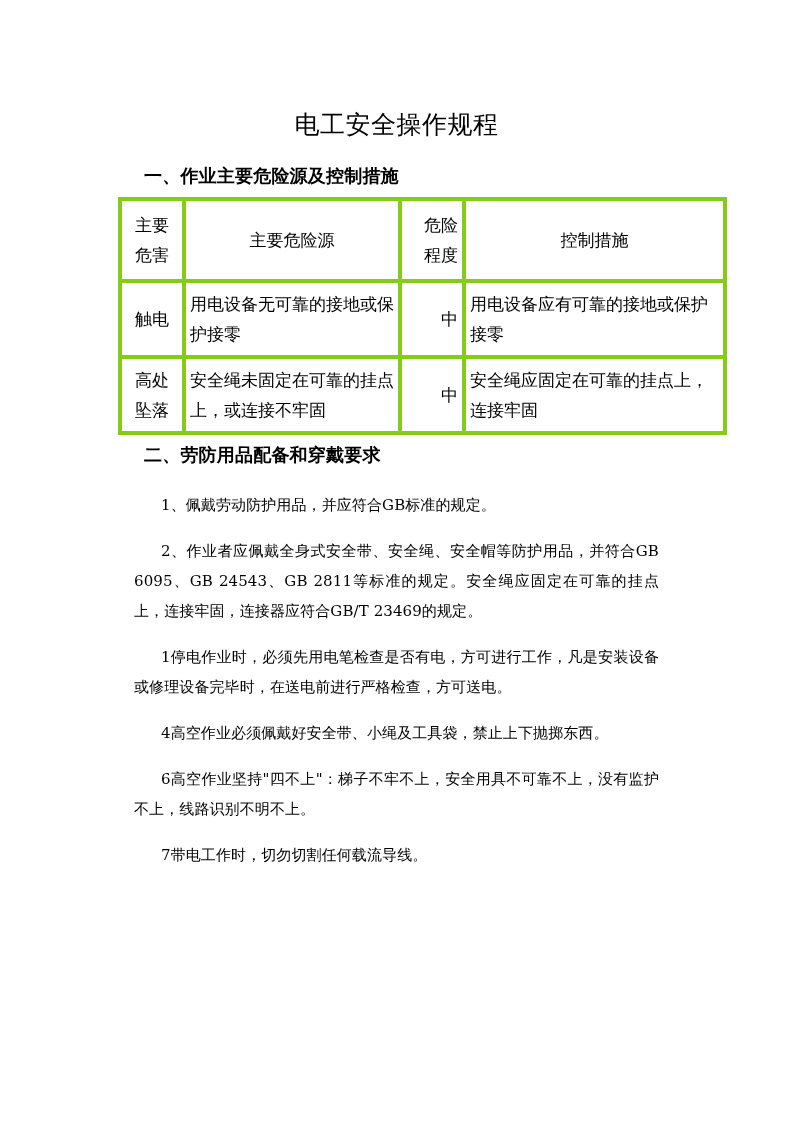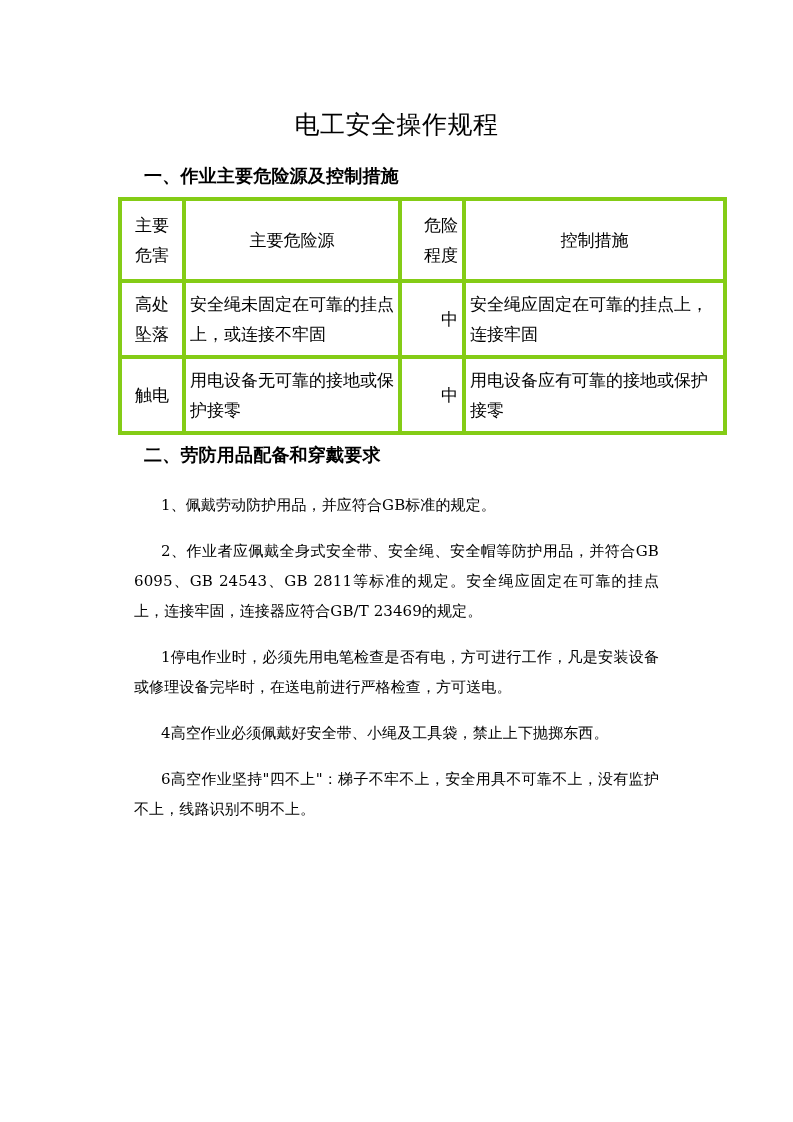--- a/index.html
+++ b/index.html
@@ -117,20 +117,20 @@
     <tbody>
       <tr class="data-row">
         <td class="col-harm">
+          <span class="cell-stack">触电</span>
+        </td>
+        <td class="col-source">用电设备无可靠的接地或保护接零</td>
+        <td class="col-level">中</td>
+        <td class="col-measure">用电设备应有可靠的接地或保护接零</td>
+      </tr>
+      <tr class="data-row">
+        <td class="col-harm">
           <span class="cell-stack">高处</span>
           <span class="cell-stack">坠落</span>
         </td>
         <td class="col-source">安全绳未固定在可靠的挂点上，或连接不牢固</td>
         <td class="col-level">中</td>
         <td class="col-measure">安全绳应固定在可靠的挂点上，连接牢固</td>
-      </tr>
-      <tr class="data-row">
-        <td class="col-harm">
-          <span class="cell-stack">触电</span>
-        </td>
-        <td class="col-source">用电设备无可靠的接地或保护接零</td>
-        <td class="col-level">中</td>
-        <td class="col-measure">用电设备应有可靠的接地或保护接零</td>
       </tr>
     </tbody>
   </table>

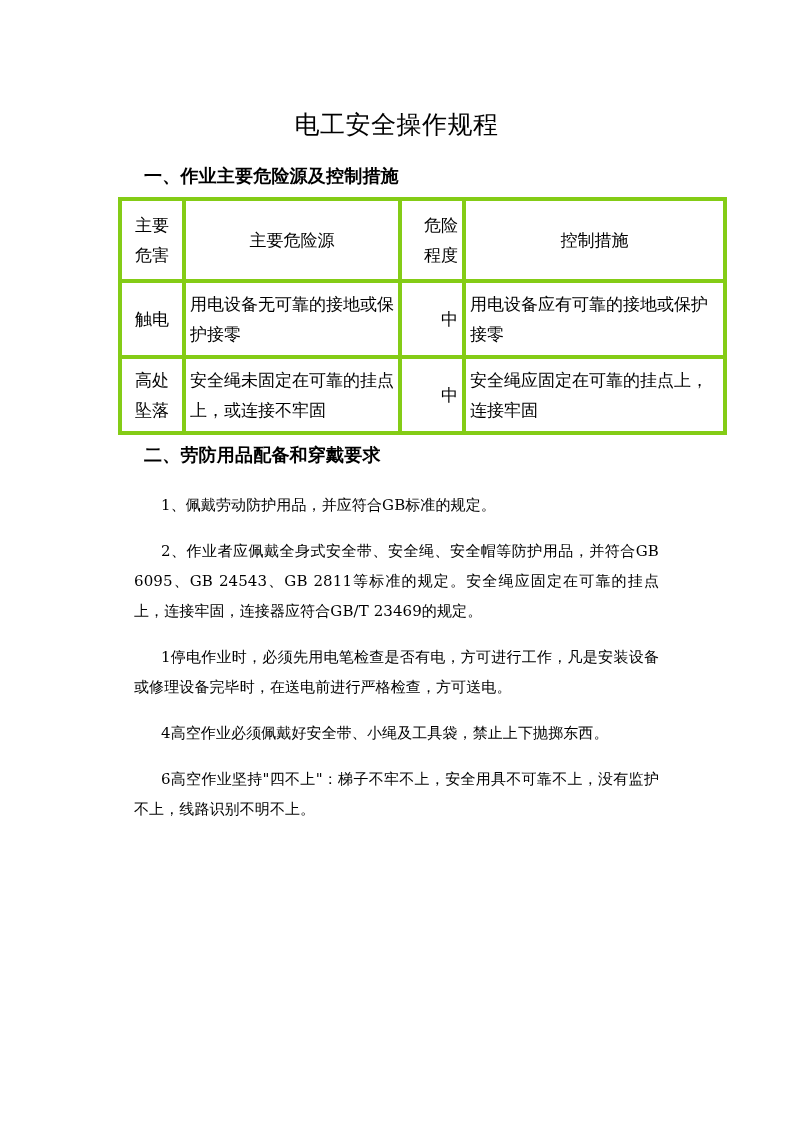--- a/index.html
+++ b/index.html
@@ -144,6 +144,7 @@
   <p class="para">1停电作业时，必须先用电笔检查是否有电，方可进行工作，凡是安装设备或修理设备完毕时，在送电前进行严格检查，方可送电。</p>
   <p class="para">4高空作业必须佩戴好安全带、小绳及工具袋，禁止上下抛掷东西。</p>
   <p class="para">6高空作业坚持"四不上"：梯子不牢不上，安全用具不可靠不上，没有监护不上，线路识别不明不上。</p>
+  <p class="para">7带电工作时，切勿切割任何载流导线。</p>
 
 </div>
 

